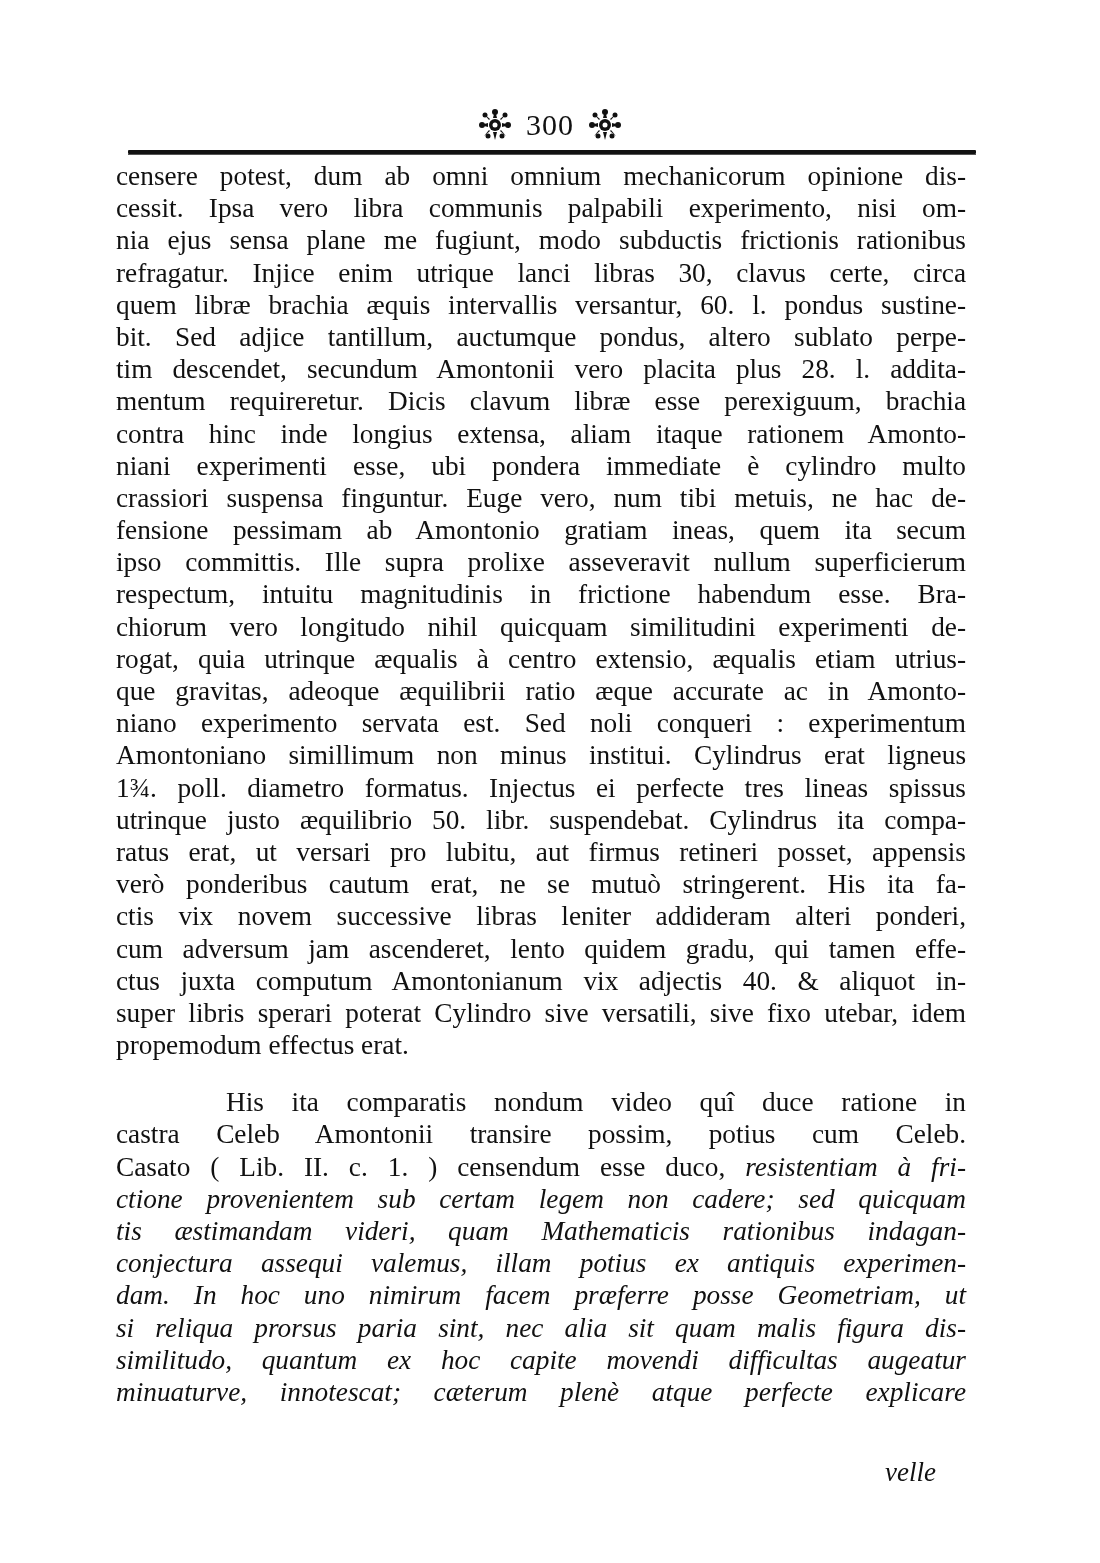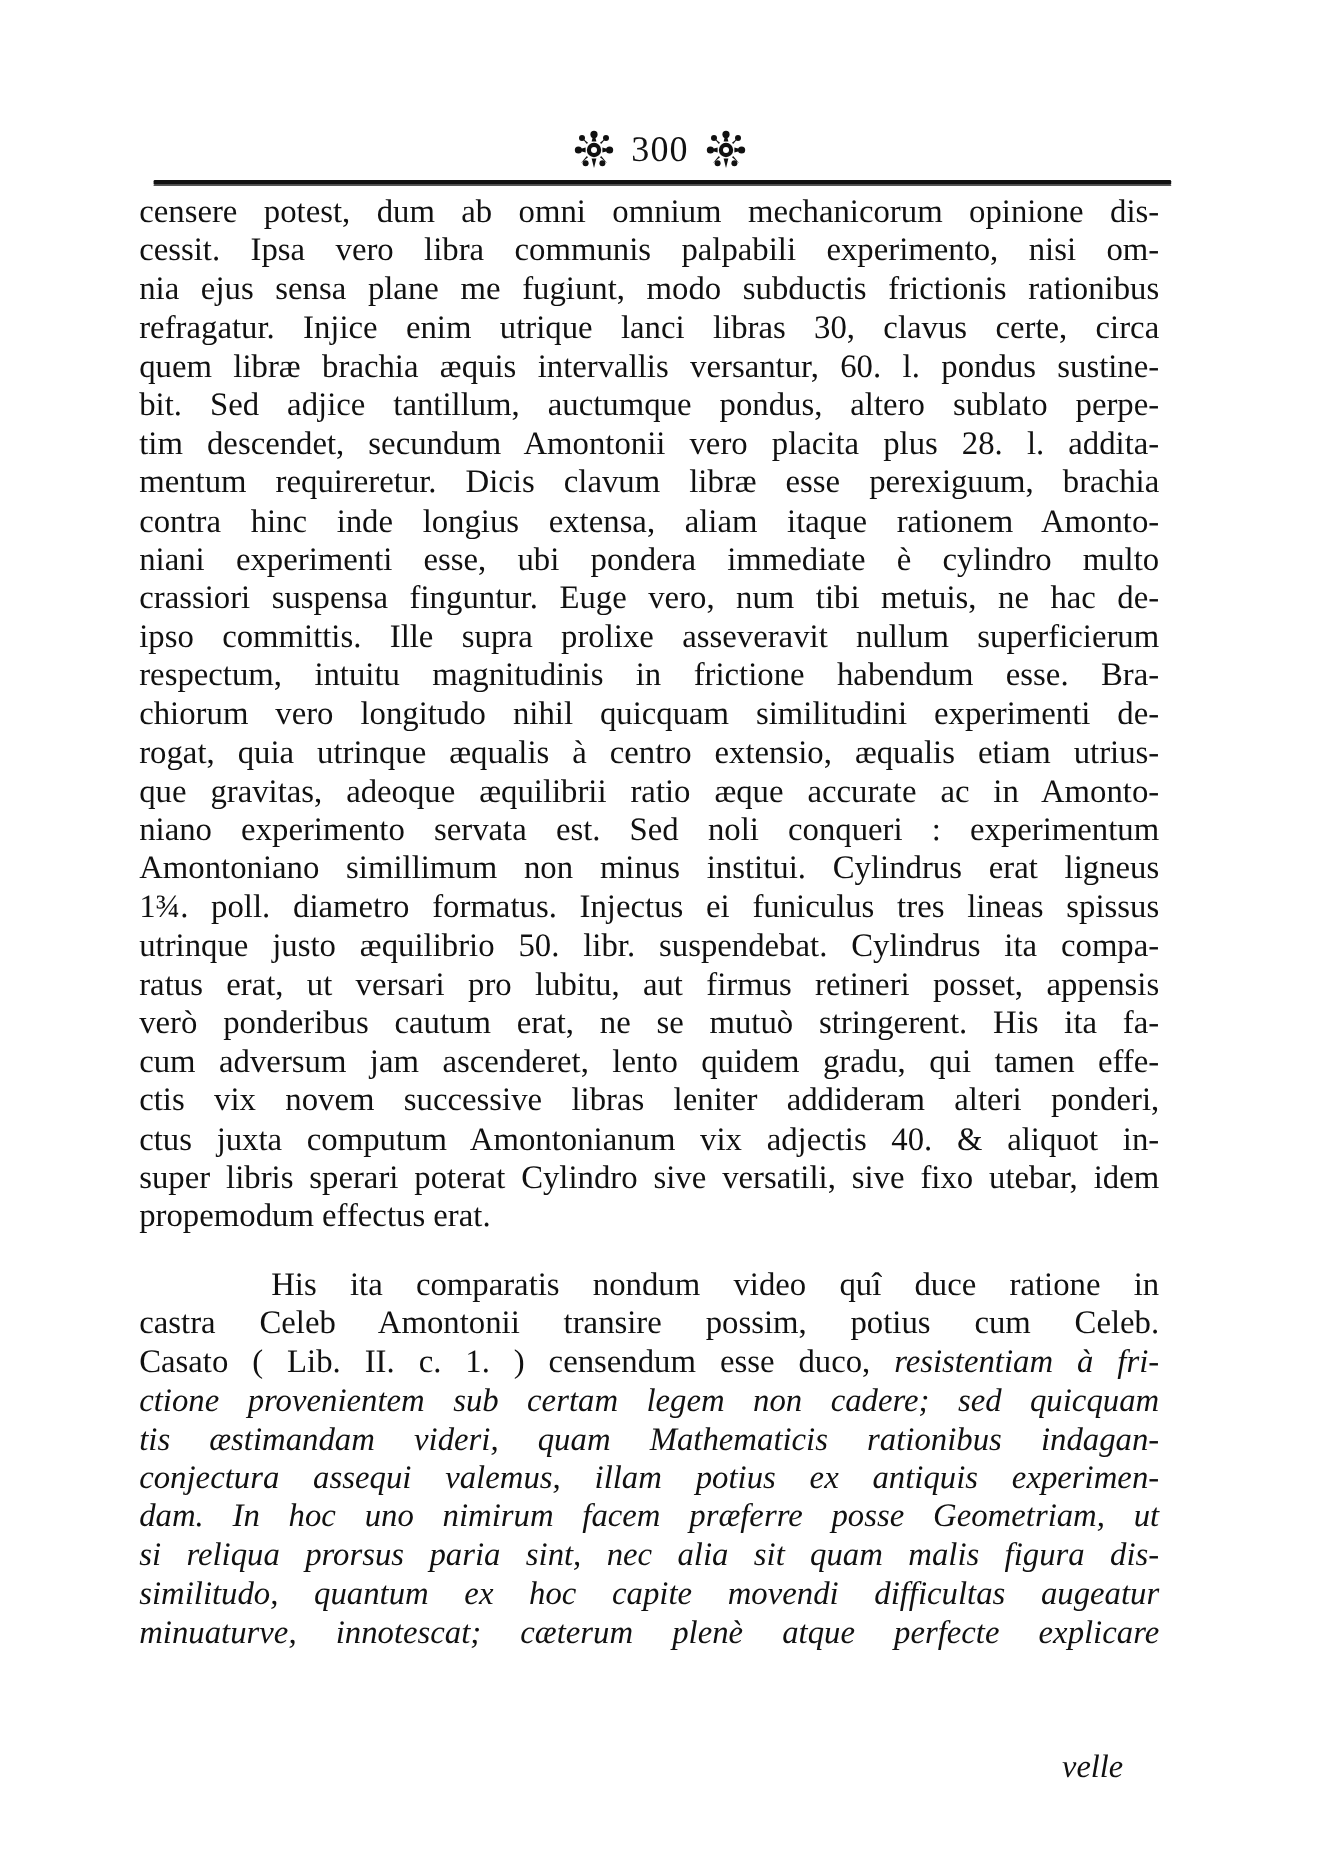--- a/index.html
+++ b/index.html
@@ -159,6 +159,7 @@
       <span class="line">contra hinc inde longius extensa, aliam itaque rationem Amonto-</span>
       <span class="line">niani experimenti esse,  ubi pondera immediate è cylindro multo</span>
       <span class="line">crassiori suspensa finguntur.  Euge vero, num tibi metuis, ne hac de-</span>
+      <span class="line">fensione pessimam ab Amontonio gratiam ineas,  quem ita secum</span>
       <span class="line">ipso committis.  Ille supra prolixe asseveravit nullum superficierum</span>
       <span class="line">respectum, intuitu magnitudinis in frictione habendum esse.  Bra-</span>
       <span class="line">chiorum vero longitudo nihil quicquam similitudini experimenti de-</span>

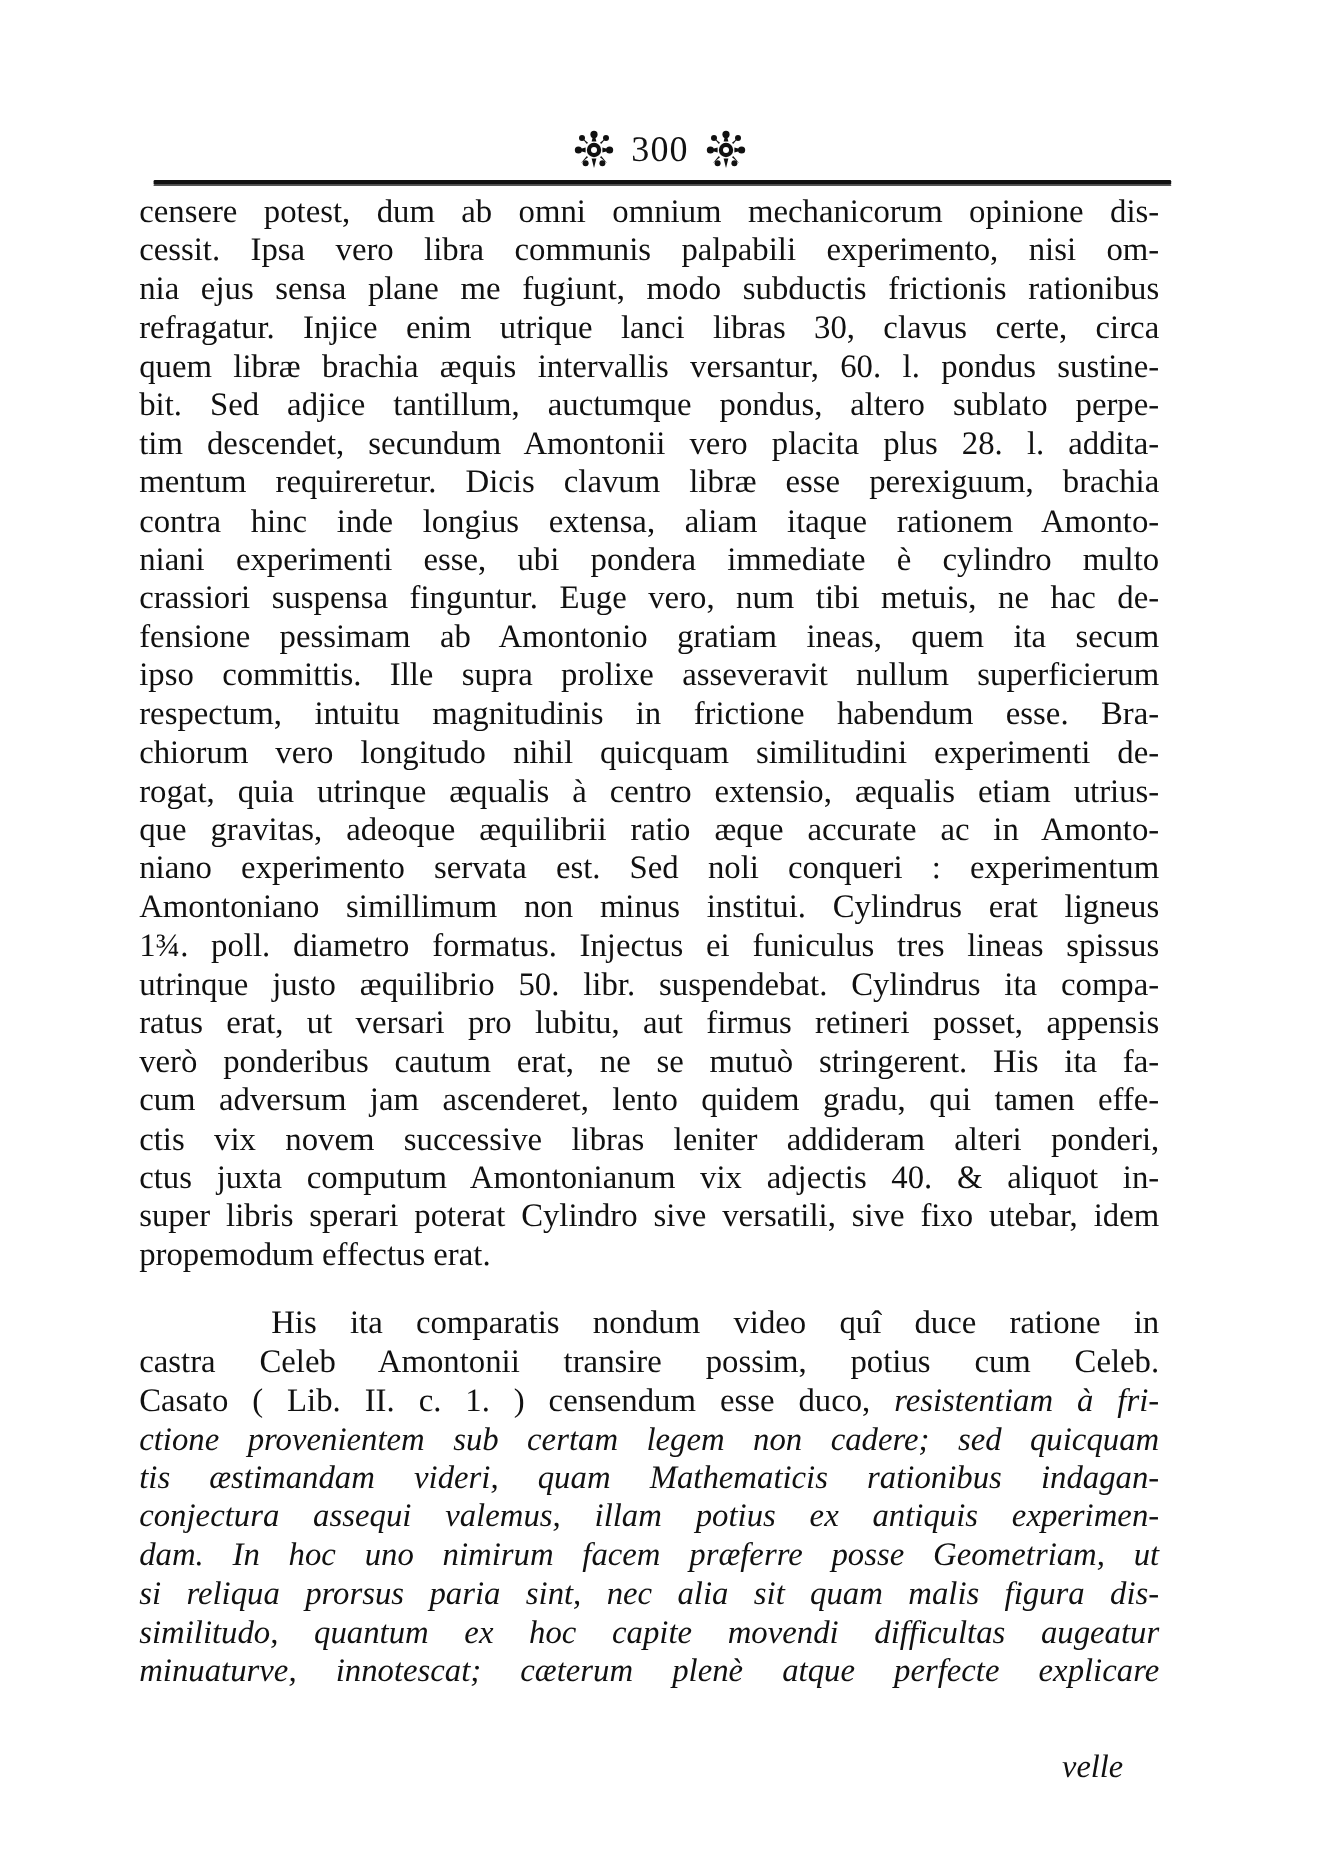--- a/index.html
+++ b/index.html
@@ -167,7 +167,7 @@
       <span class="line">que gravitas, adeoque æquilibrii ratio æque accurate ac in Amonto-</span>
       <span class="line">niano experimento servata est.  Sed noli conqueri : experimentum</span>
       <span class="line">Amontoniano simillimum non minus institui.  Cylindrus erat ligneus</span>
-      <span class="line">1¾. poll. diametro formatus.  Injectus ei funiculus tres lineas spissus</span>
+      <span class="line">1¾. poll. diametro formatus.  Injectus ei perfecte tres lineas spissus</span>
       <span class="line">utrinque justo æquilibrio 50. libr. suspendebat.  Cylindrus ita compa-</span>
       <span class="line">ratus erat,  ut versari pro lubitu,  aut firmus retineri posset, appensis</span>
       <span class="line">verò ponderibus cautum erat, ne se mutuò stringerent.  His ita fa-</span>

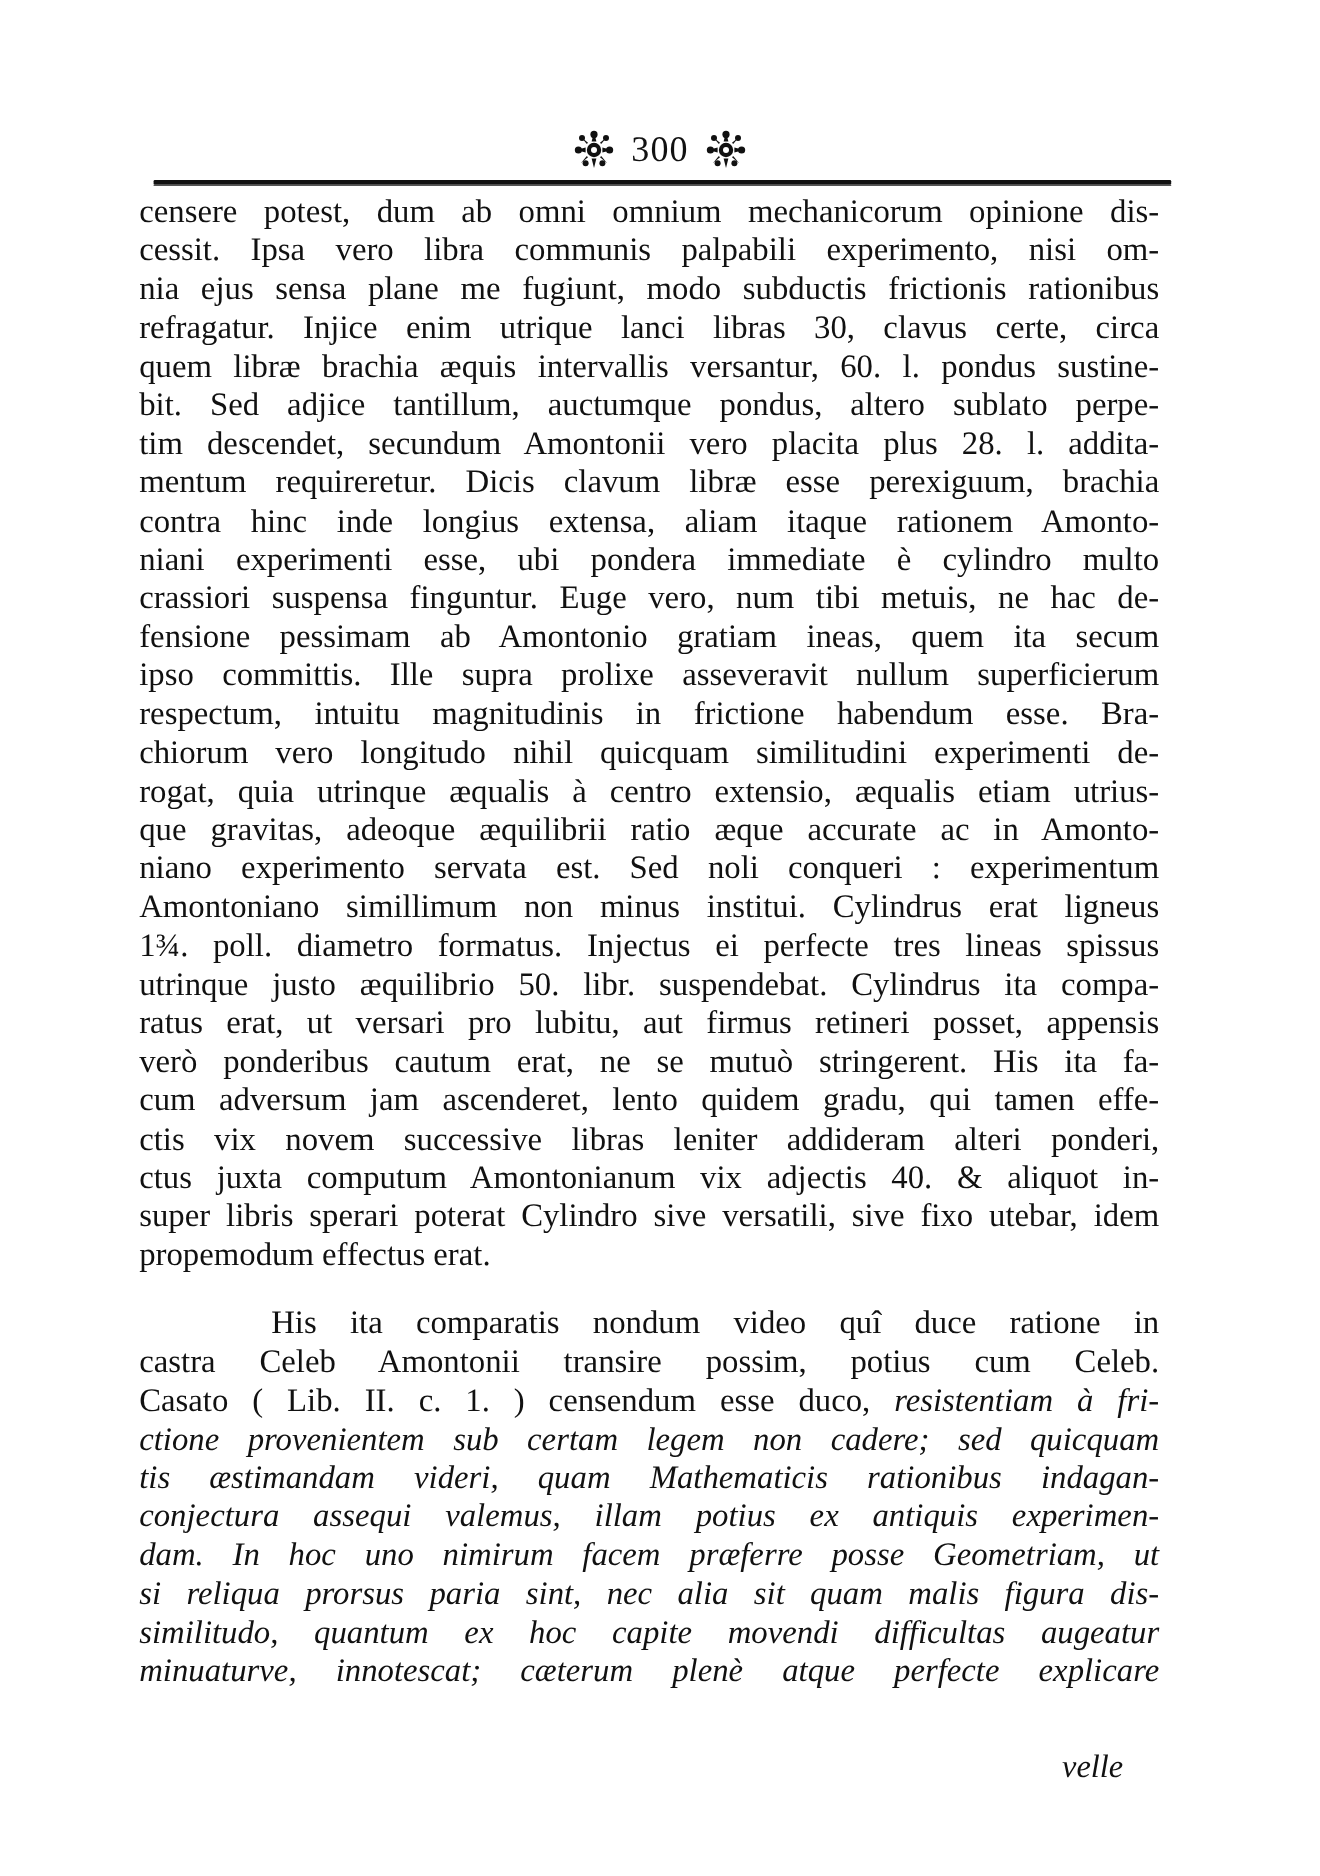--- a/index.html
+++ b/index.html
@@ -171,8 +171,8 @@
       <span class="line">utrinque justo æquilibrio 50. libr. suspendebat.  Cylindrus ita compa-</span>
       <span class="line">ratus erat,  ut versari pro lubitu,  aut firmus retineri posset, appensis</span>
       <span class="line">verò ponderibus cautum erat, ne se mutuò stringerent.  His ita fa-</span>
+      <span class="line">ctis vix novem successive libras leniter addideram alteri ponderi,</span>
       <span class="line">cum adversum jam ascenderet, lento quidem gradu, qui tamen effe-</span>
-      <span class="line">ctis vix novem successive libras leniter addideram alteri ponderi,</span>
       <span class="line">ctus juxta computum Amontonianum vix adjectis 40. &amp; aliquot in-</span>
       <span class="line">super libris sperari poterat Cylindro sive versatili, sive fixo utebar, idem</span>
       <span class="line last">propemodum effectus erat.</span>

